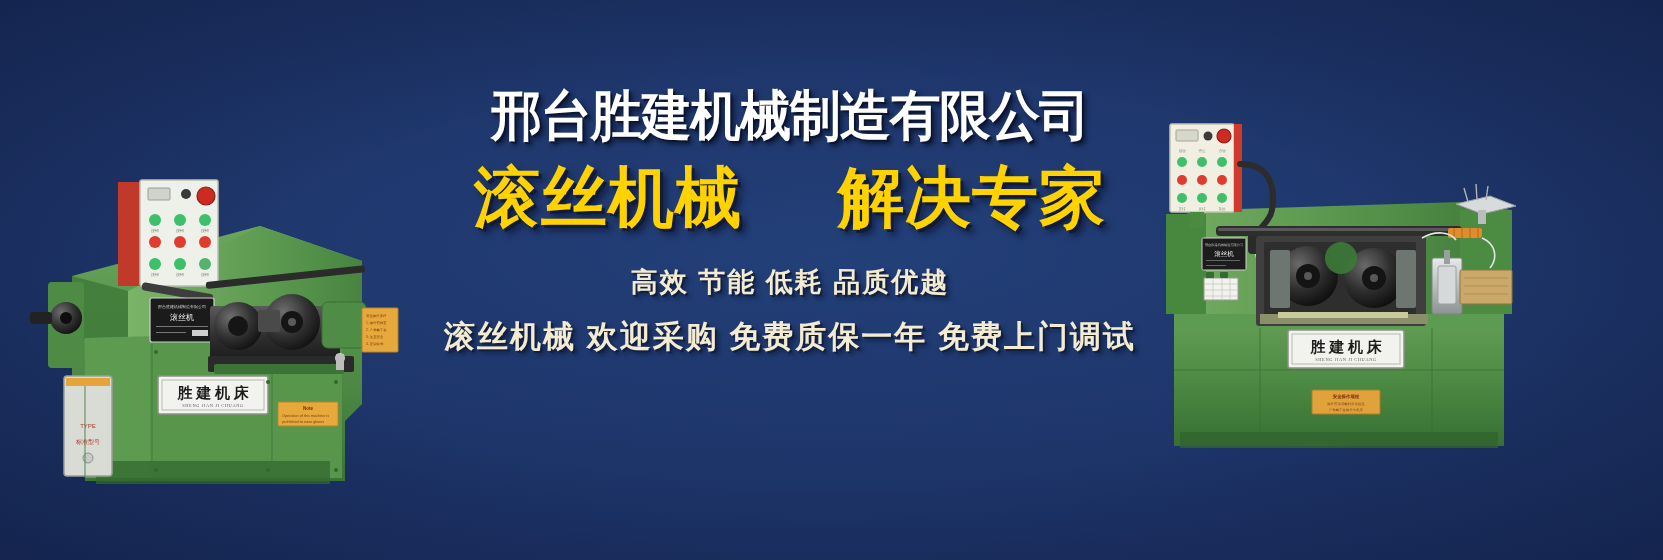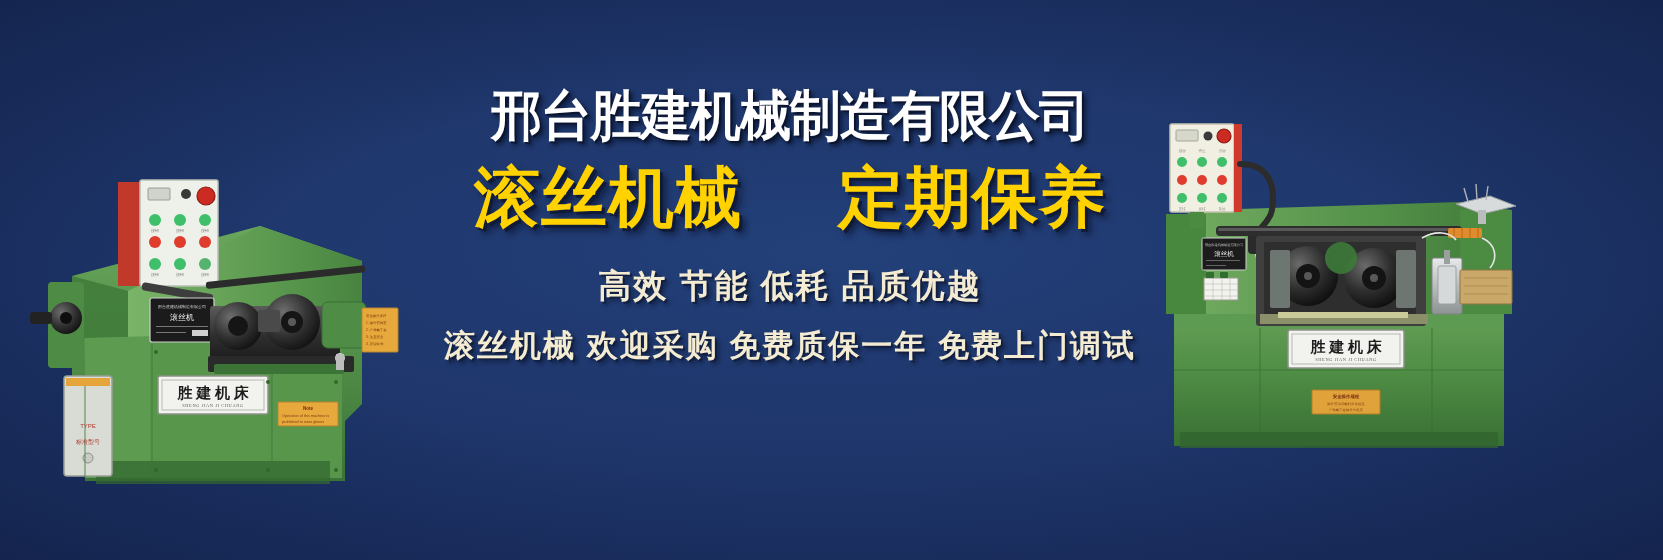--- a/index.html
+++ b/index.html
@@ -390,7 +390,7 @@
 
     <div class="headline">
       <span class="headline-part">滚丝机械</span>
-      <span class="headline-part">定期保养</span>
+      <span class="headline-part">解决专家</span>
     </div>
 
     <div class="tagline-1">高效  节能  低耗  品质优越</div>

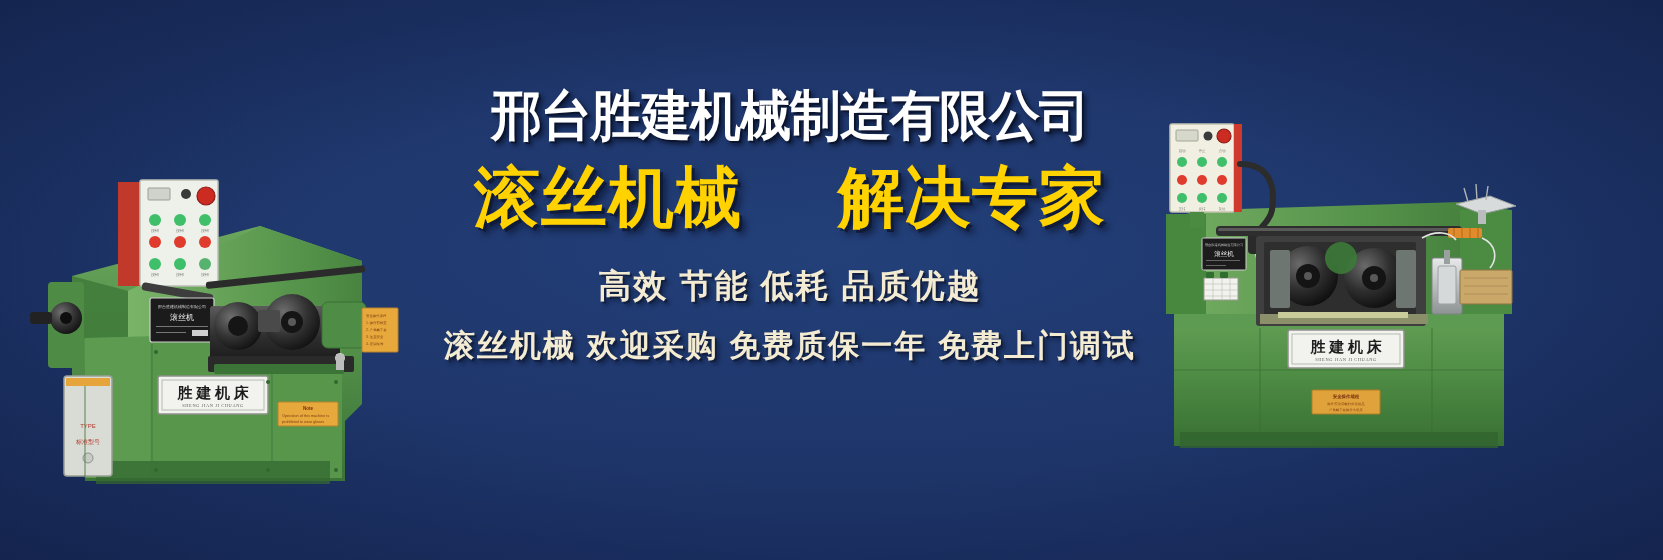--- a/index.html
+++ b/index.html
@@ -71,7 +71,7 @@
 
   .tagline-1 {
     margin-top: 34px;
-    font-size: 33px;
+    font-size: 27px;
     font-weight: bold;
     color: #f4ecd2;
     letter-spacing: 2px;

